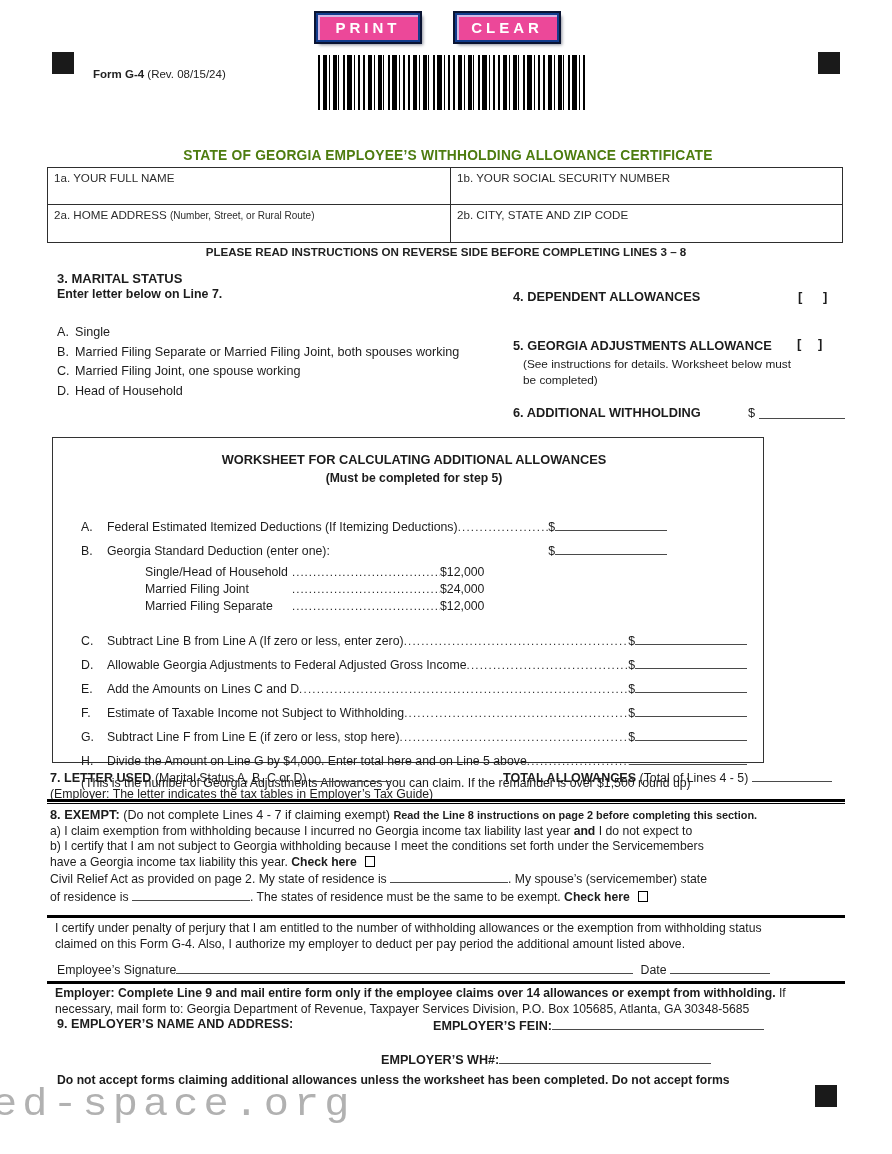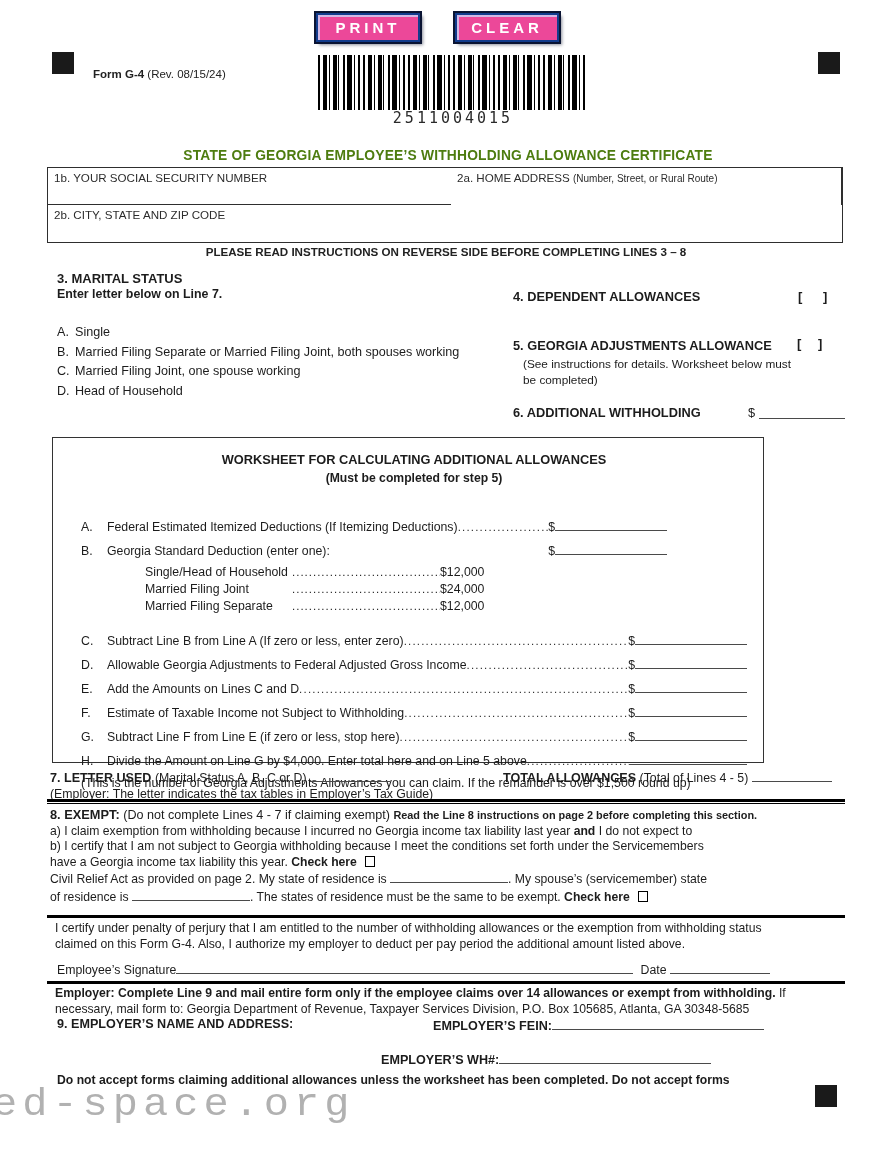--- a/index.html
+++ b/index.html
@@ -170,7 +170,6 @@
   <div class="form-label"><b>Form G-4</b><span> (Rev. 08/15/24)</span></div>
 
   <div class="barcode"></div>
-  <div class="barcode-num">2511004015</div>
 
   <div class="main-title">STATE OF GEORGIA EMPLOYEE’S WITHHOLDING ALLOWANCE CERTIFICATE</div>
 

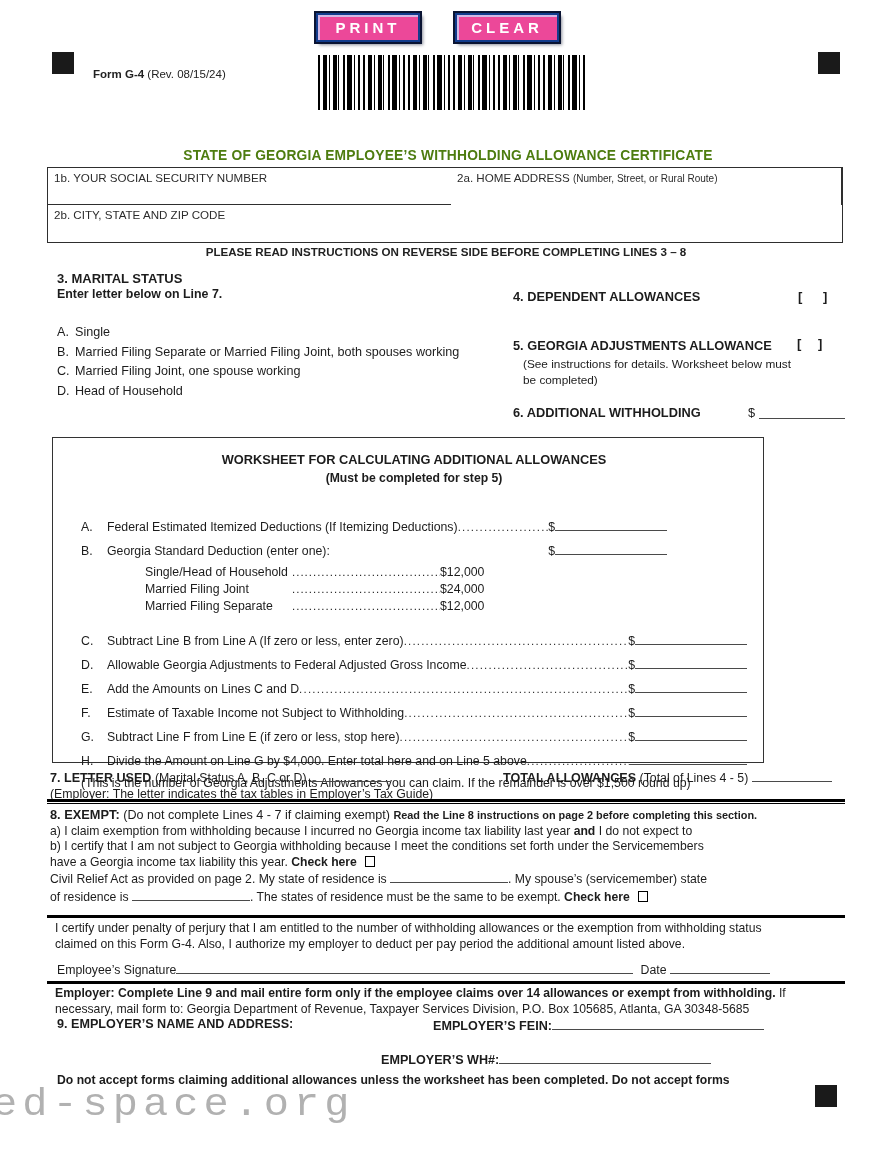--- a/index.html
+++ b/index.html
@@ -174,6 +174,7 @@
   <div class="main-title">STATE OF GEORGIA EMPLOYEE’S WITHHOLDING ALLOWANCE CERTIFICATE</div>
 
   <div class="info-table">
+    <div class="cell c1"><span>1a. YOUR FULL NAME</span></div>
     <div class="cell c2"><span>1b. YOUR SOCIAL SECURITY NUMBER</span></div>
     <div class="cell c3"><span>2a. HOME ADDRESS </span><span class="sub">(Number, Street, or Rural Route)</span></div>
     <div class="cell c4"><span>2b. CITY, STATE AND ZIP CODE</span></div>

